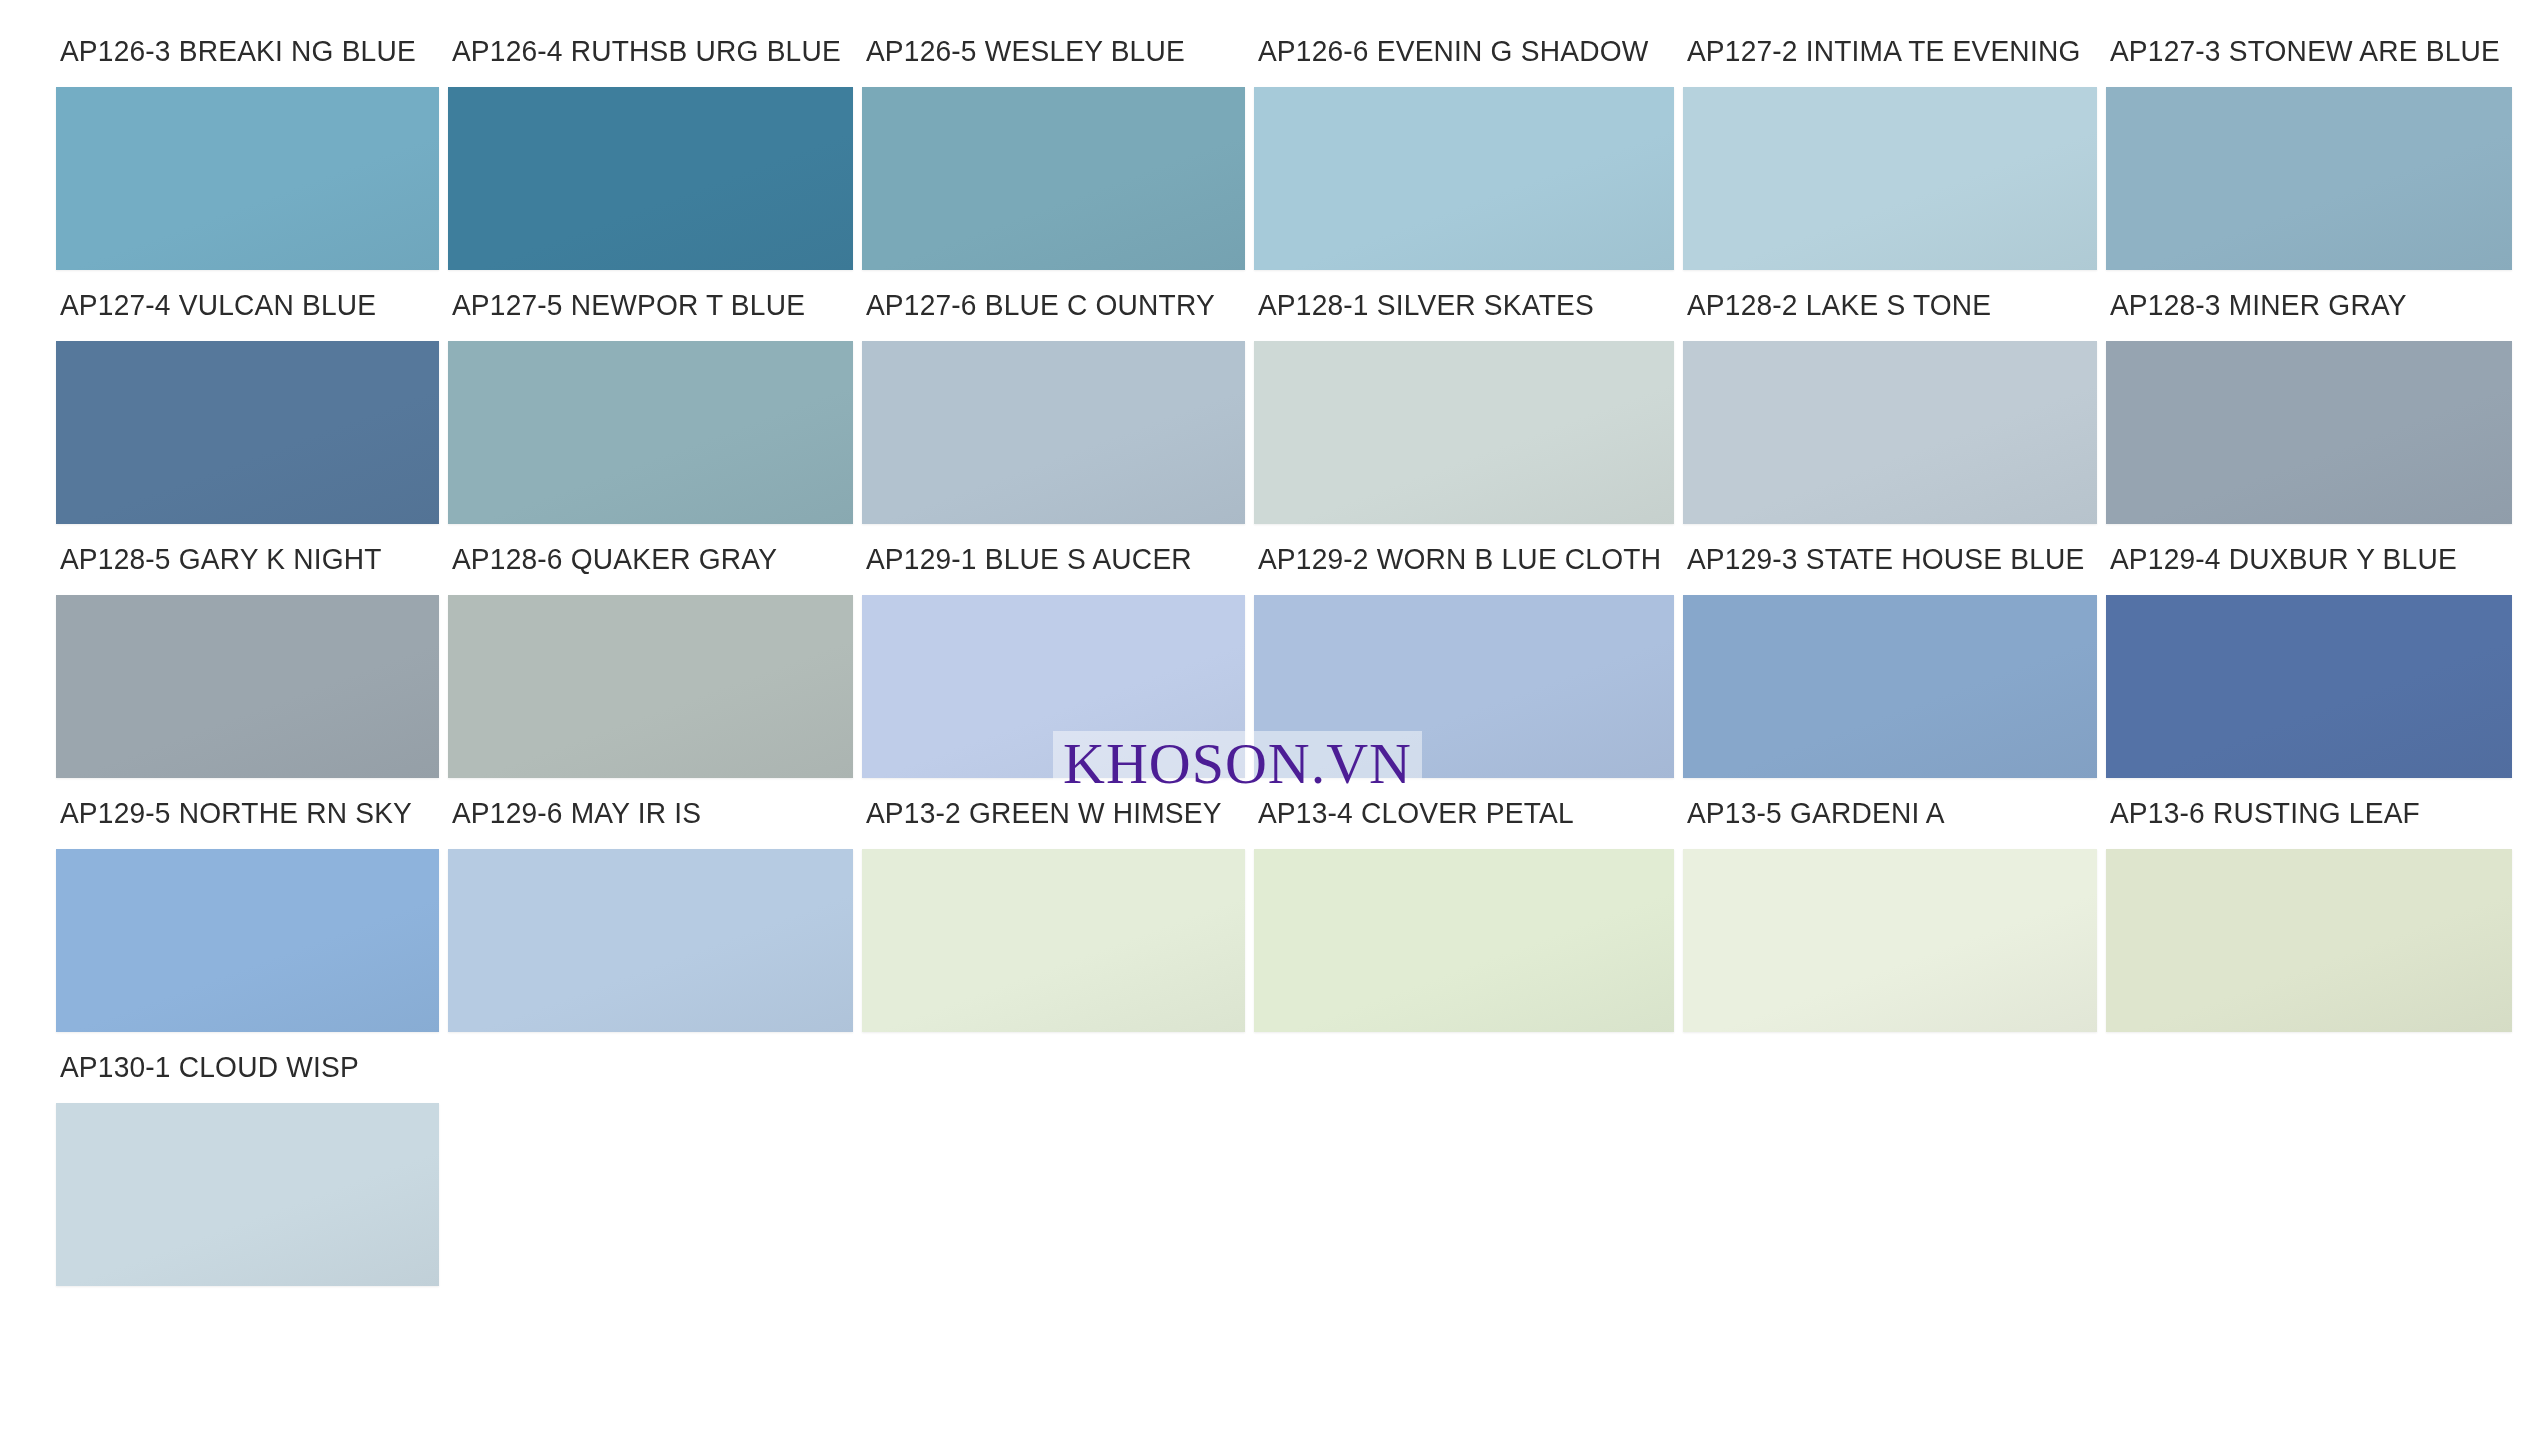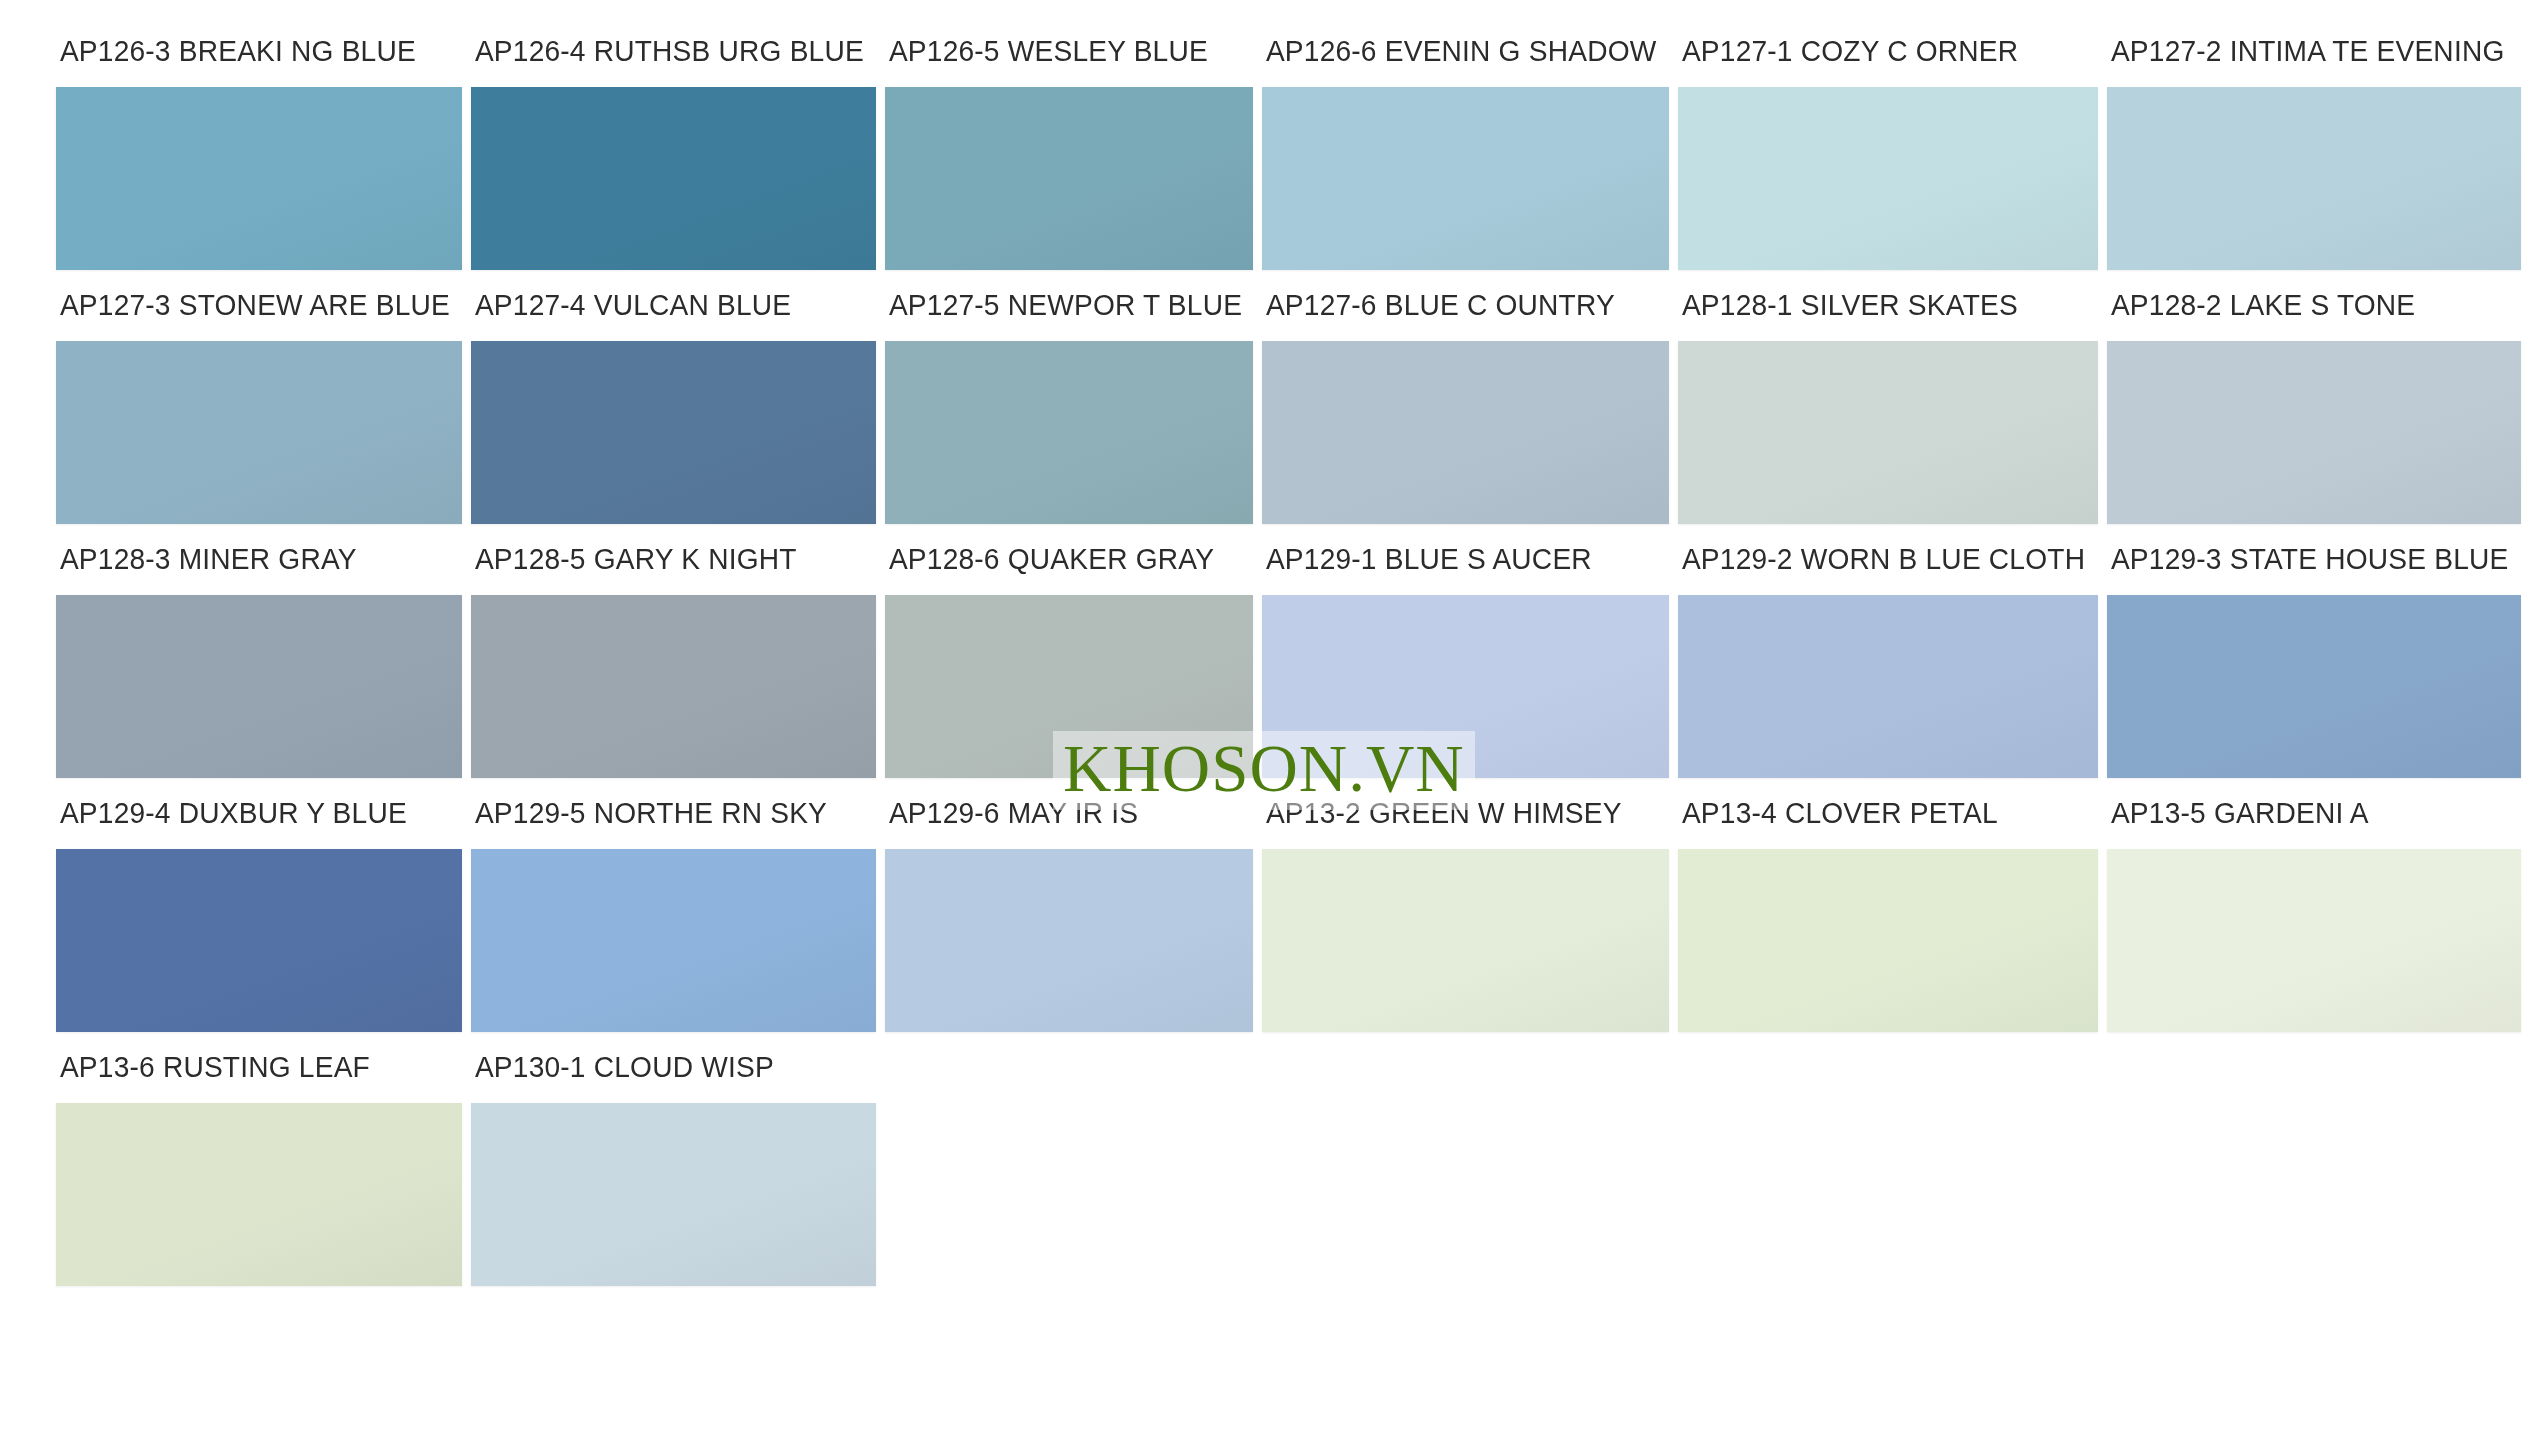--- a/index.html
+++ b/index.html
@@ -110,10 +110,6 @@
         <div class="swatch-chip" title="AP126-6 EVENIN G SHADOW" style="background: linear-gradient(160deg, rgb(166, 202, 217) 0%, rgb(166, 202, 217) 58%, rgb(159, 194, 208) 100%);"></div>
       </div>
       <div class="swatch-cell">
-        <div class="swatch-label">AP127-1 COZY C ORNER</div>
-        <div class="swatch-chip" title="AP127-1 COZY C ORNER" style="background: linear-gradient(160deg, rgb(194, 223, 228) 0%, rgb(194, 223, 228) 58%, rgb(186, 214, 219) 100%);"></div>
-      </div>
-      <div class="swatch-cell">
         <div class="swatch-label">AP127-2 INTIMA TE EVENING</div>
         <div class="swatch-chip" title="AP127-2 INTIMA TE EVENING" style="background: linear-gradient(160deg, rgb(182, 210, 221) 0%, rgb(182, 210, 221) 58%, rgb(175, 202, 212) 100%);"></div>
       </div>

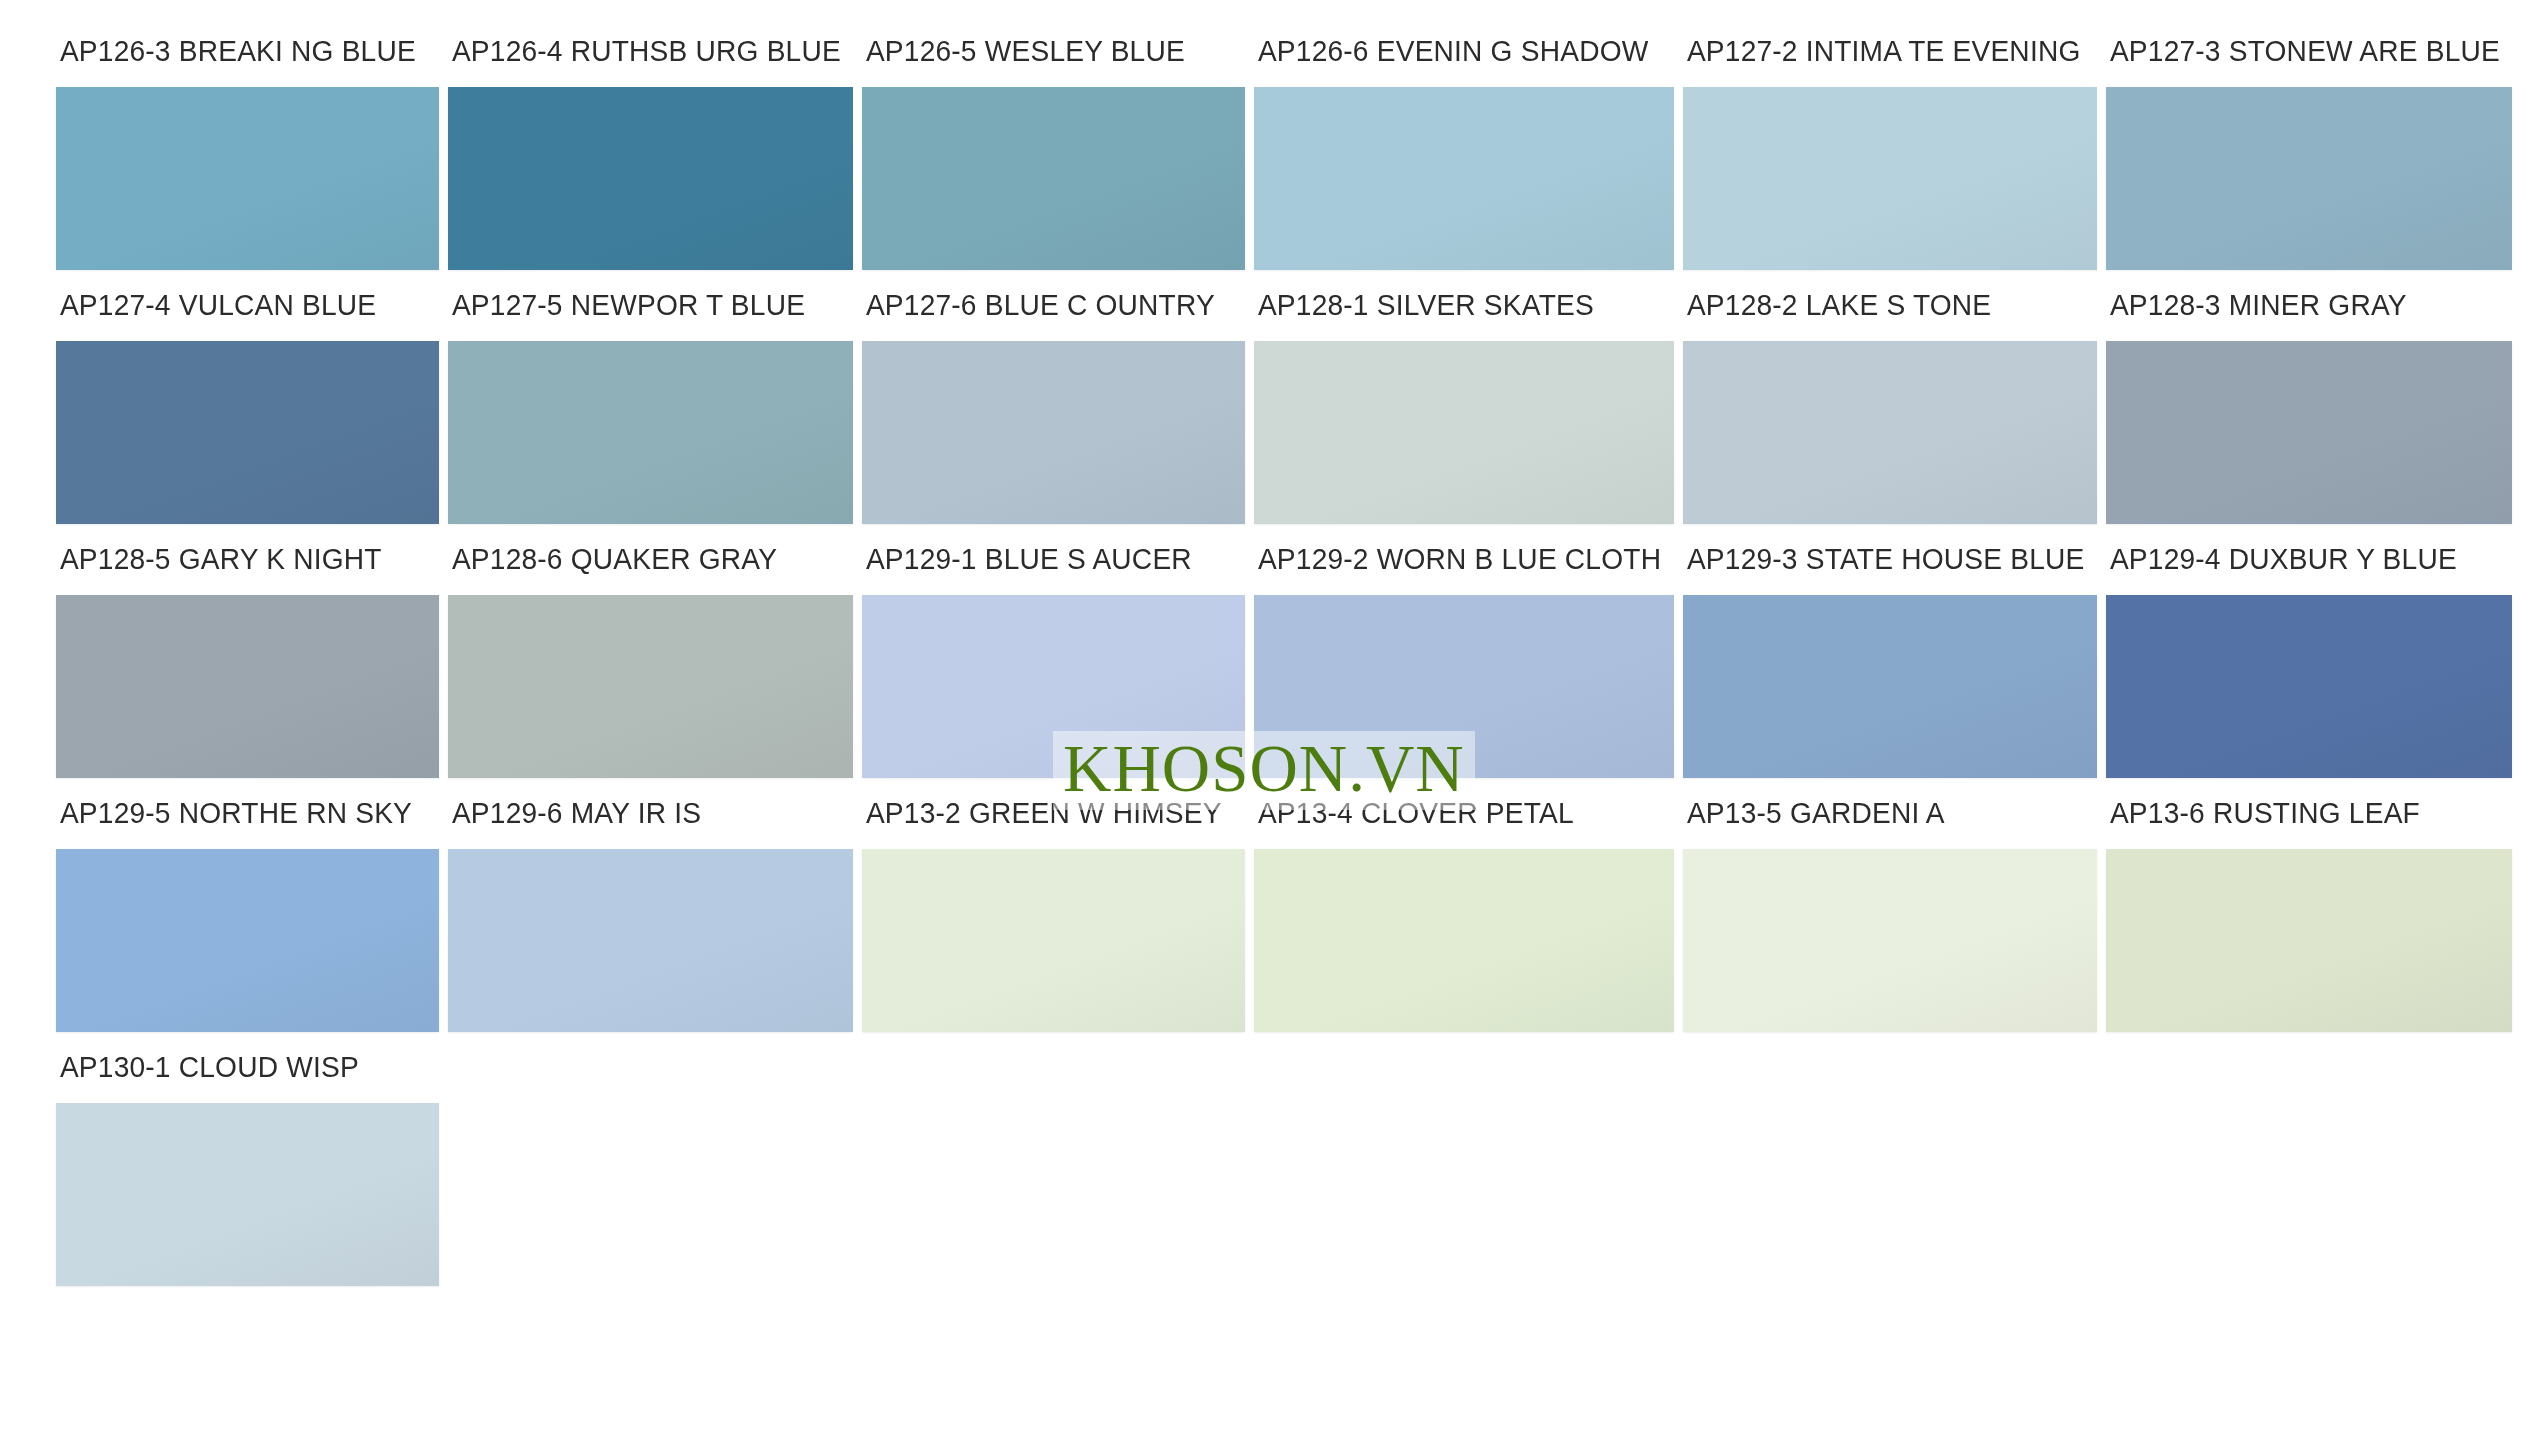--- a/index.html
+++ b/index.html
@@ -77,9 +77,9 @@
     top: 731px;
     padding: 4px 10px 8px 10px;
     background: rgba(255,255,255,0.46);
-    color: #4d7c0f;
+    color: #4c1d95;
     font-family: "Liberation Serif", serif;
-    font-size: 67px;
+    font-size: 58px;
     letter-spacing: 1px;
     line-height: 1;
     pointer-events: none;

